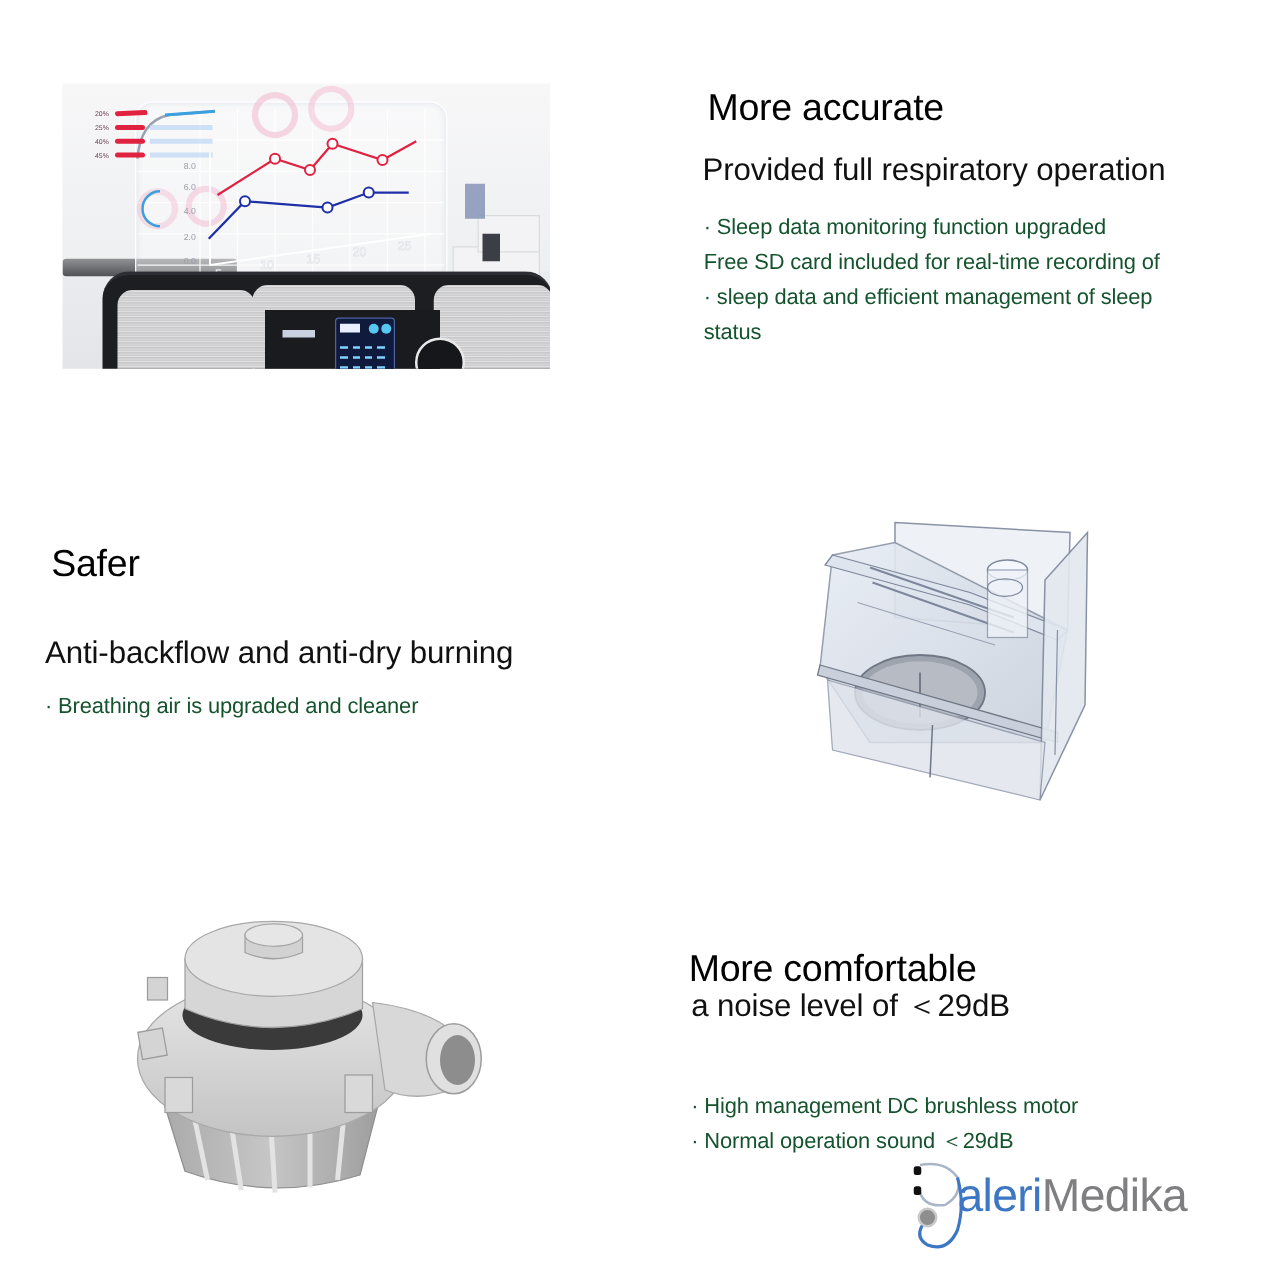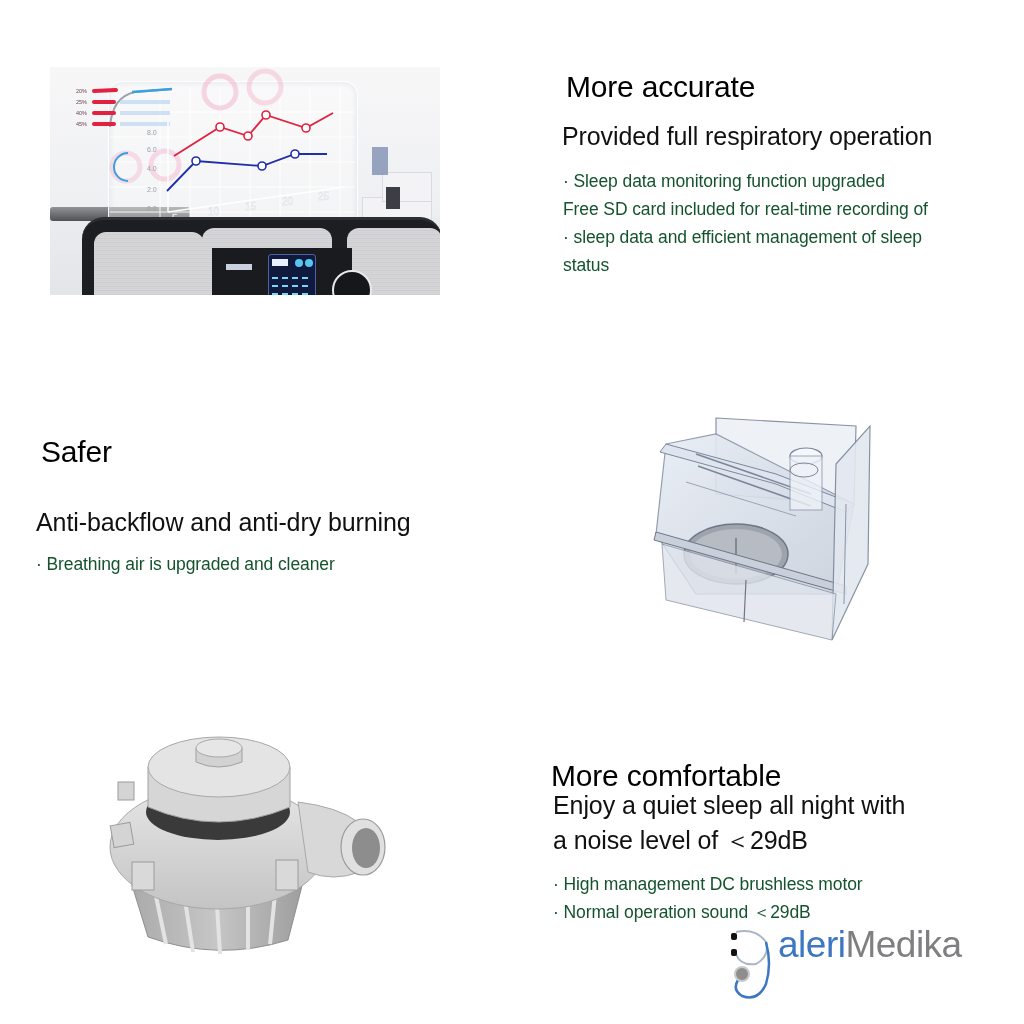--- a/index.html
+++ b/index.html
@@ -261,7 +261,6 @@
 
 <div class="heading" style="left:551px;top:739px;margin-top:20px;">More comfortable</div>
 <div class="subhead" style="left:553px;top:788px;">
-  <div>Enjoy a quiet sleep all night with</div>
   <div>a noise level of ＜29dB</div>
 </div>
 <div class="bullets" style="left:553px;top:870px;">

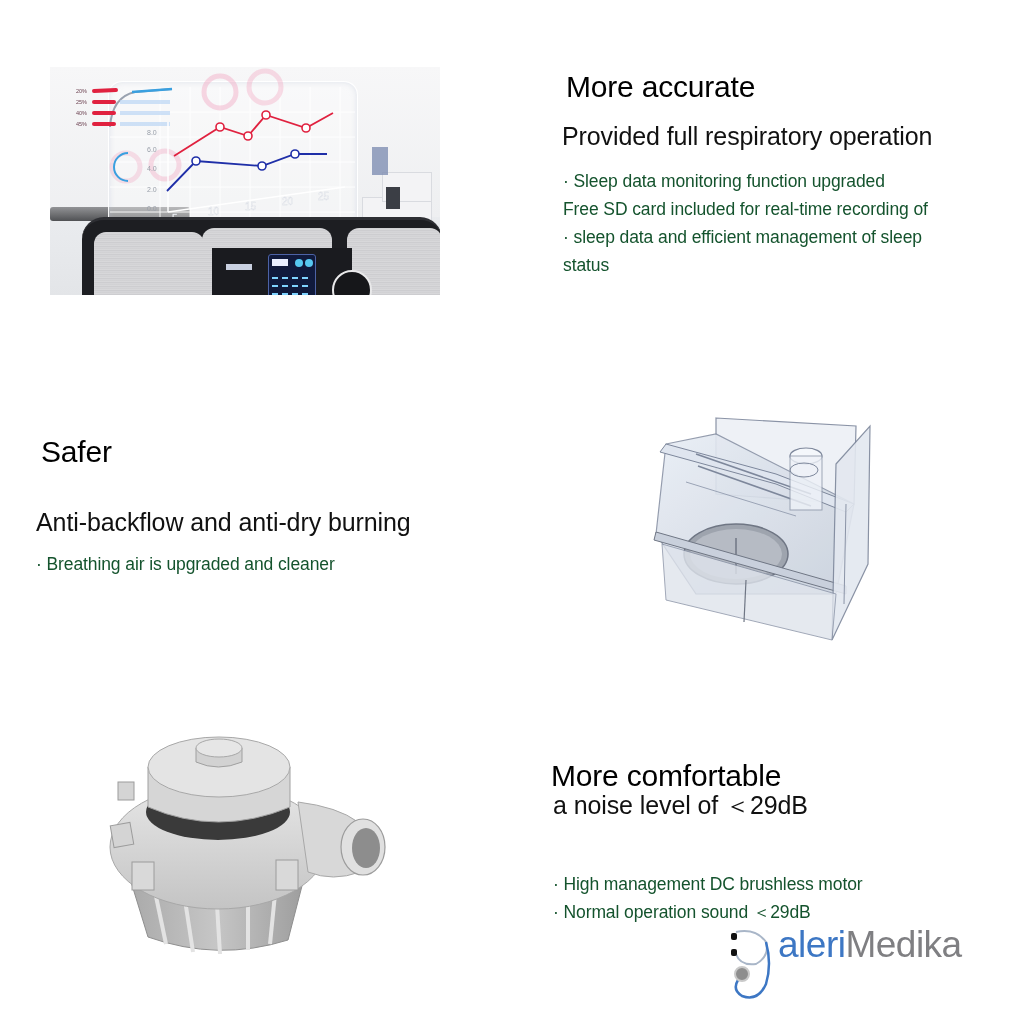--- a/index.html
+++ b/index.html
@@ -49,7 +49,7 @@
     
     .watermark { position: absolute; left: 726px; top: 924px; width: 270px; height: 80px; }
     .watermark .wm-g { position: absolute; left: 0; top: 0; }
-    .watermark .wm-text { position: absolute; left: 40px; top: 0px; font-size: 37px; letter-spacing: -0.5px; white-space: nowrap; margin-left: 12px; }
+    .watermark .wm-text { position: absolute; left: 40px; top: 12px; font-size: 37px; letter-spacing: -0.5px; white-space: nowrap; }
     .watermark .wm-a { color: #3d77c4; }
     .watermark .wm-b { color: #7f7f82; }
   </style>

